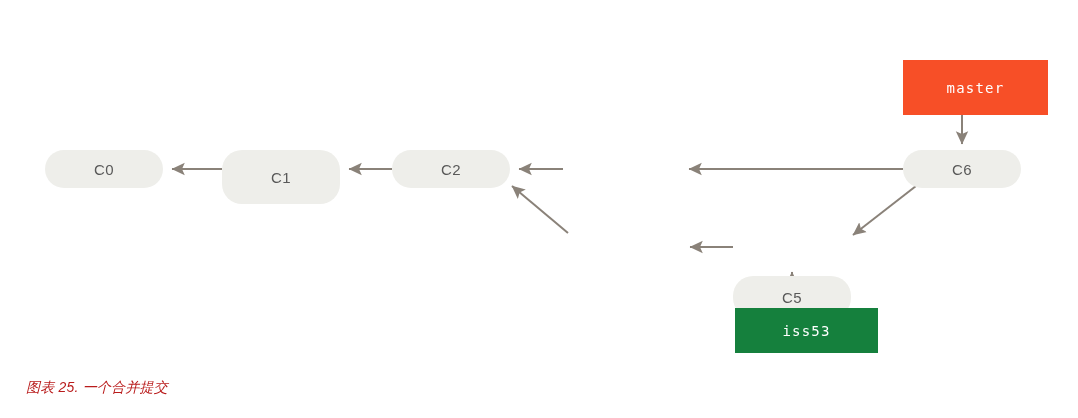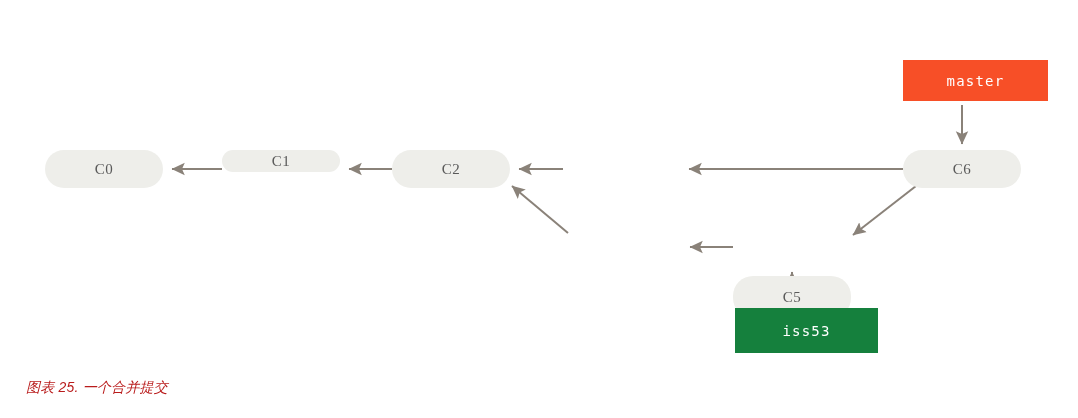--- a/index.html
+++ b/index.html
@@ -131,7 +131,7 @@
     <span class="commit-label">C6</span>
   </div>
 
-  <div class="branch-box" style="left:903px; top:60px; width:145px; height:41px; background:#f74f27;">
+  <div class="branch-box" style="left:903px; top:60px; width:145px; height:55px; background:#f74f27;">
     <span class="branch-label">master</span>
   </div>
 

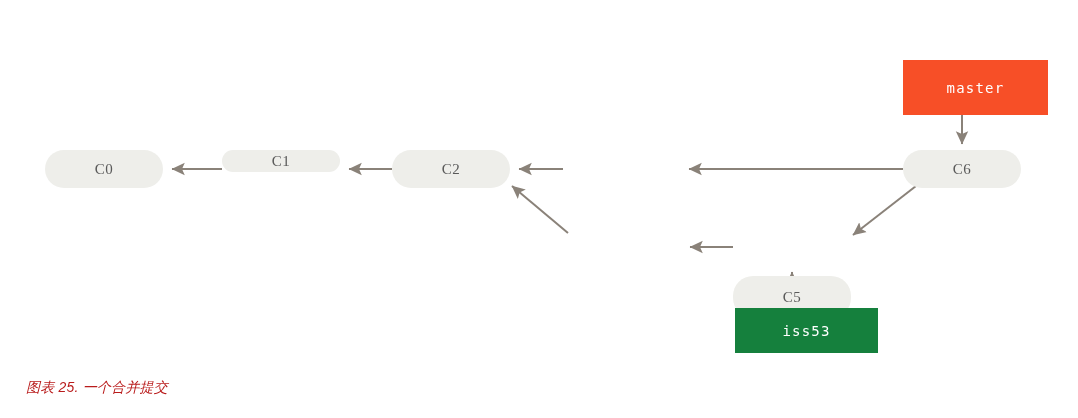--- a/index.html
+++ b/index.html
@@ -42,7 +42,7 @@
     box-sizing: border-box;
   }
   .commit-label {
-    font-family: Liberation Serif, serif;
+    font-family: Liberation Sans, sans-serif;
     font-size: 15px;
     color: #595959;
     letter-spacing: 0.5px;

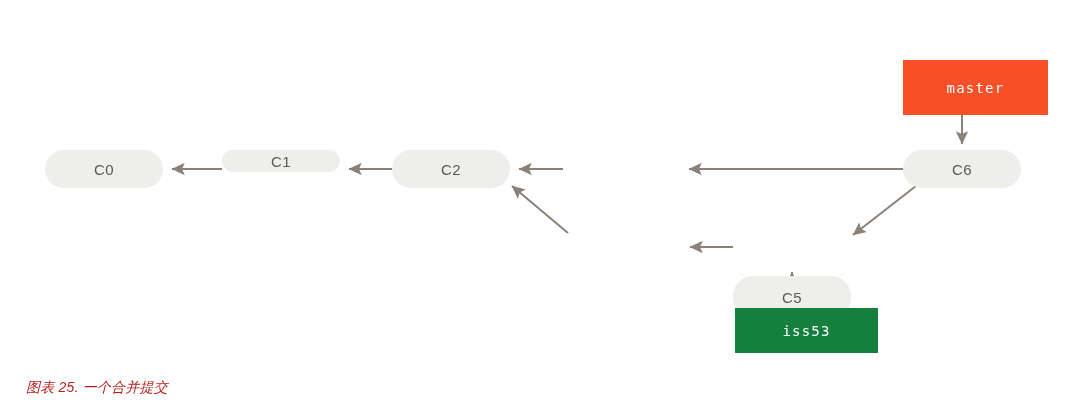--- a/index.html
+++ b/index.html
@@ -113,7 +113,7 @@
     <span class="commit-label">C0</span>
   </div>
 
-  <div class="commit-node" style="left:222px; top:150px; width:118px; height:22px;">
+  <div class="commit-node" style="left:222px; top:150px; width:118px; height:54px;">
     <span class="commit-label">C1</span>
   </div>
 

